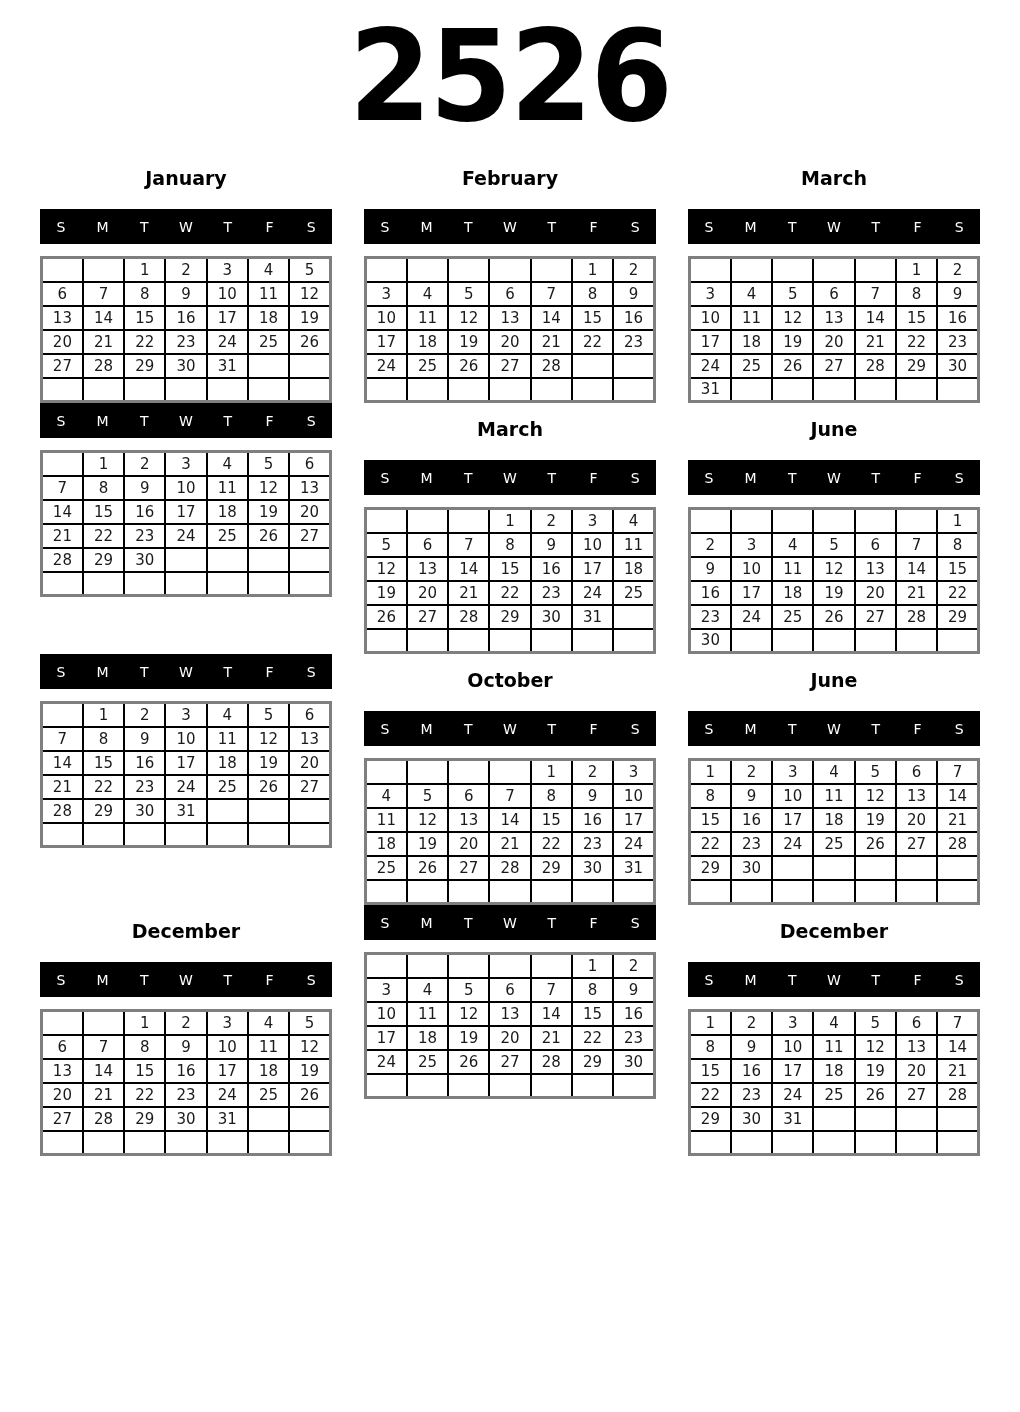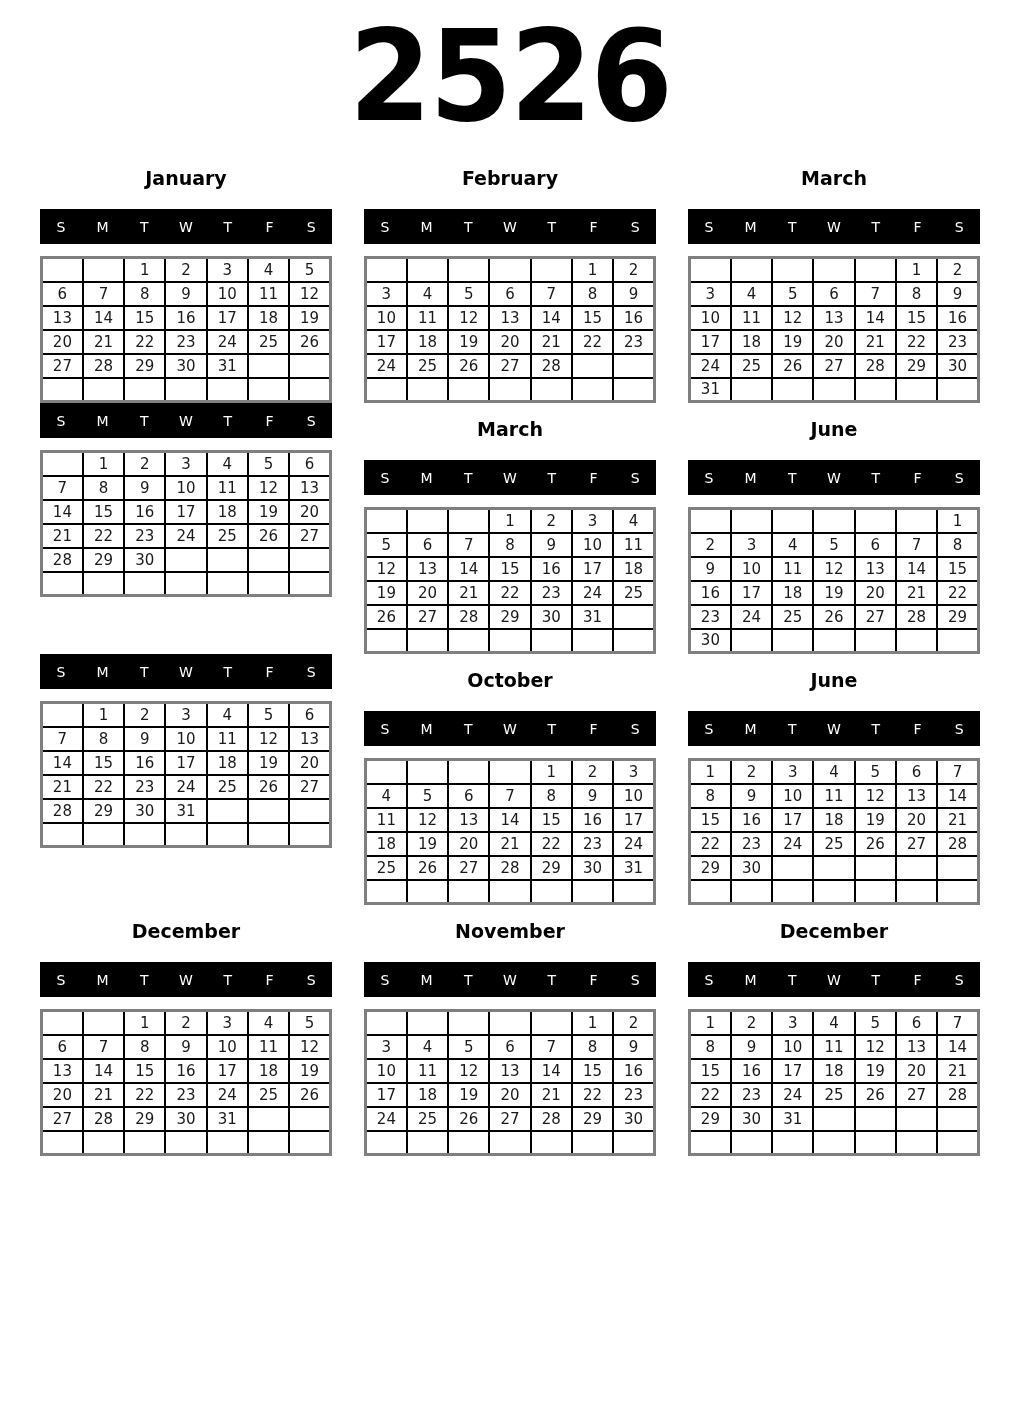--- a/index.html
+++ b/index.html
@@ -775,7 +775,6 @@
   </div>
 
   <div class="month">
-    <div class="month-name">November</div>
     <div class="day-header">
         <div>S</div>
         <div>M</div>

